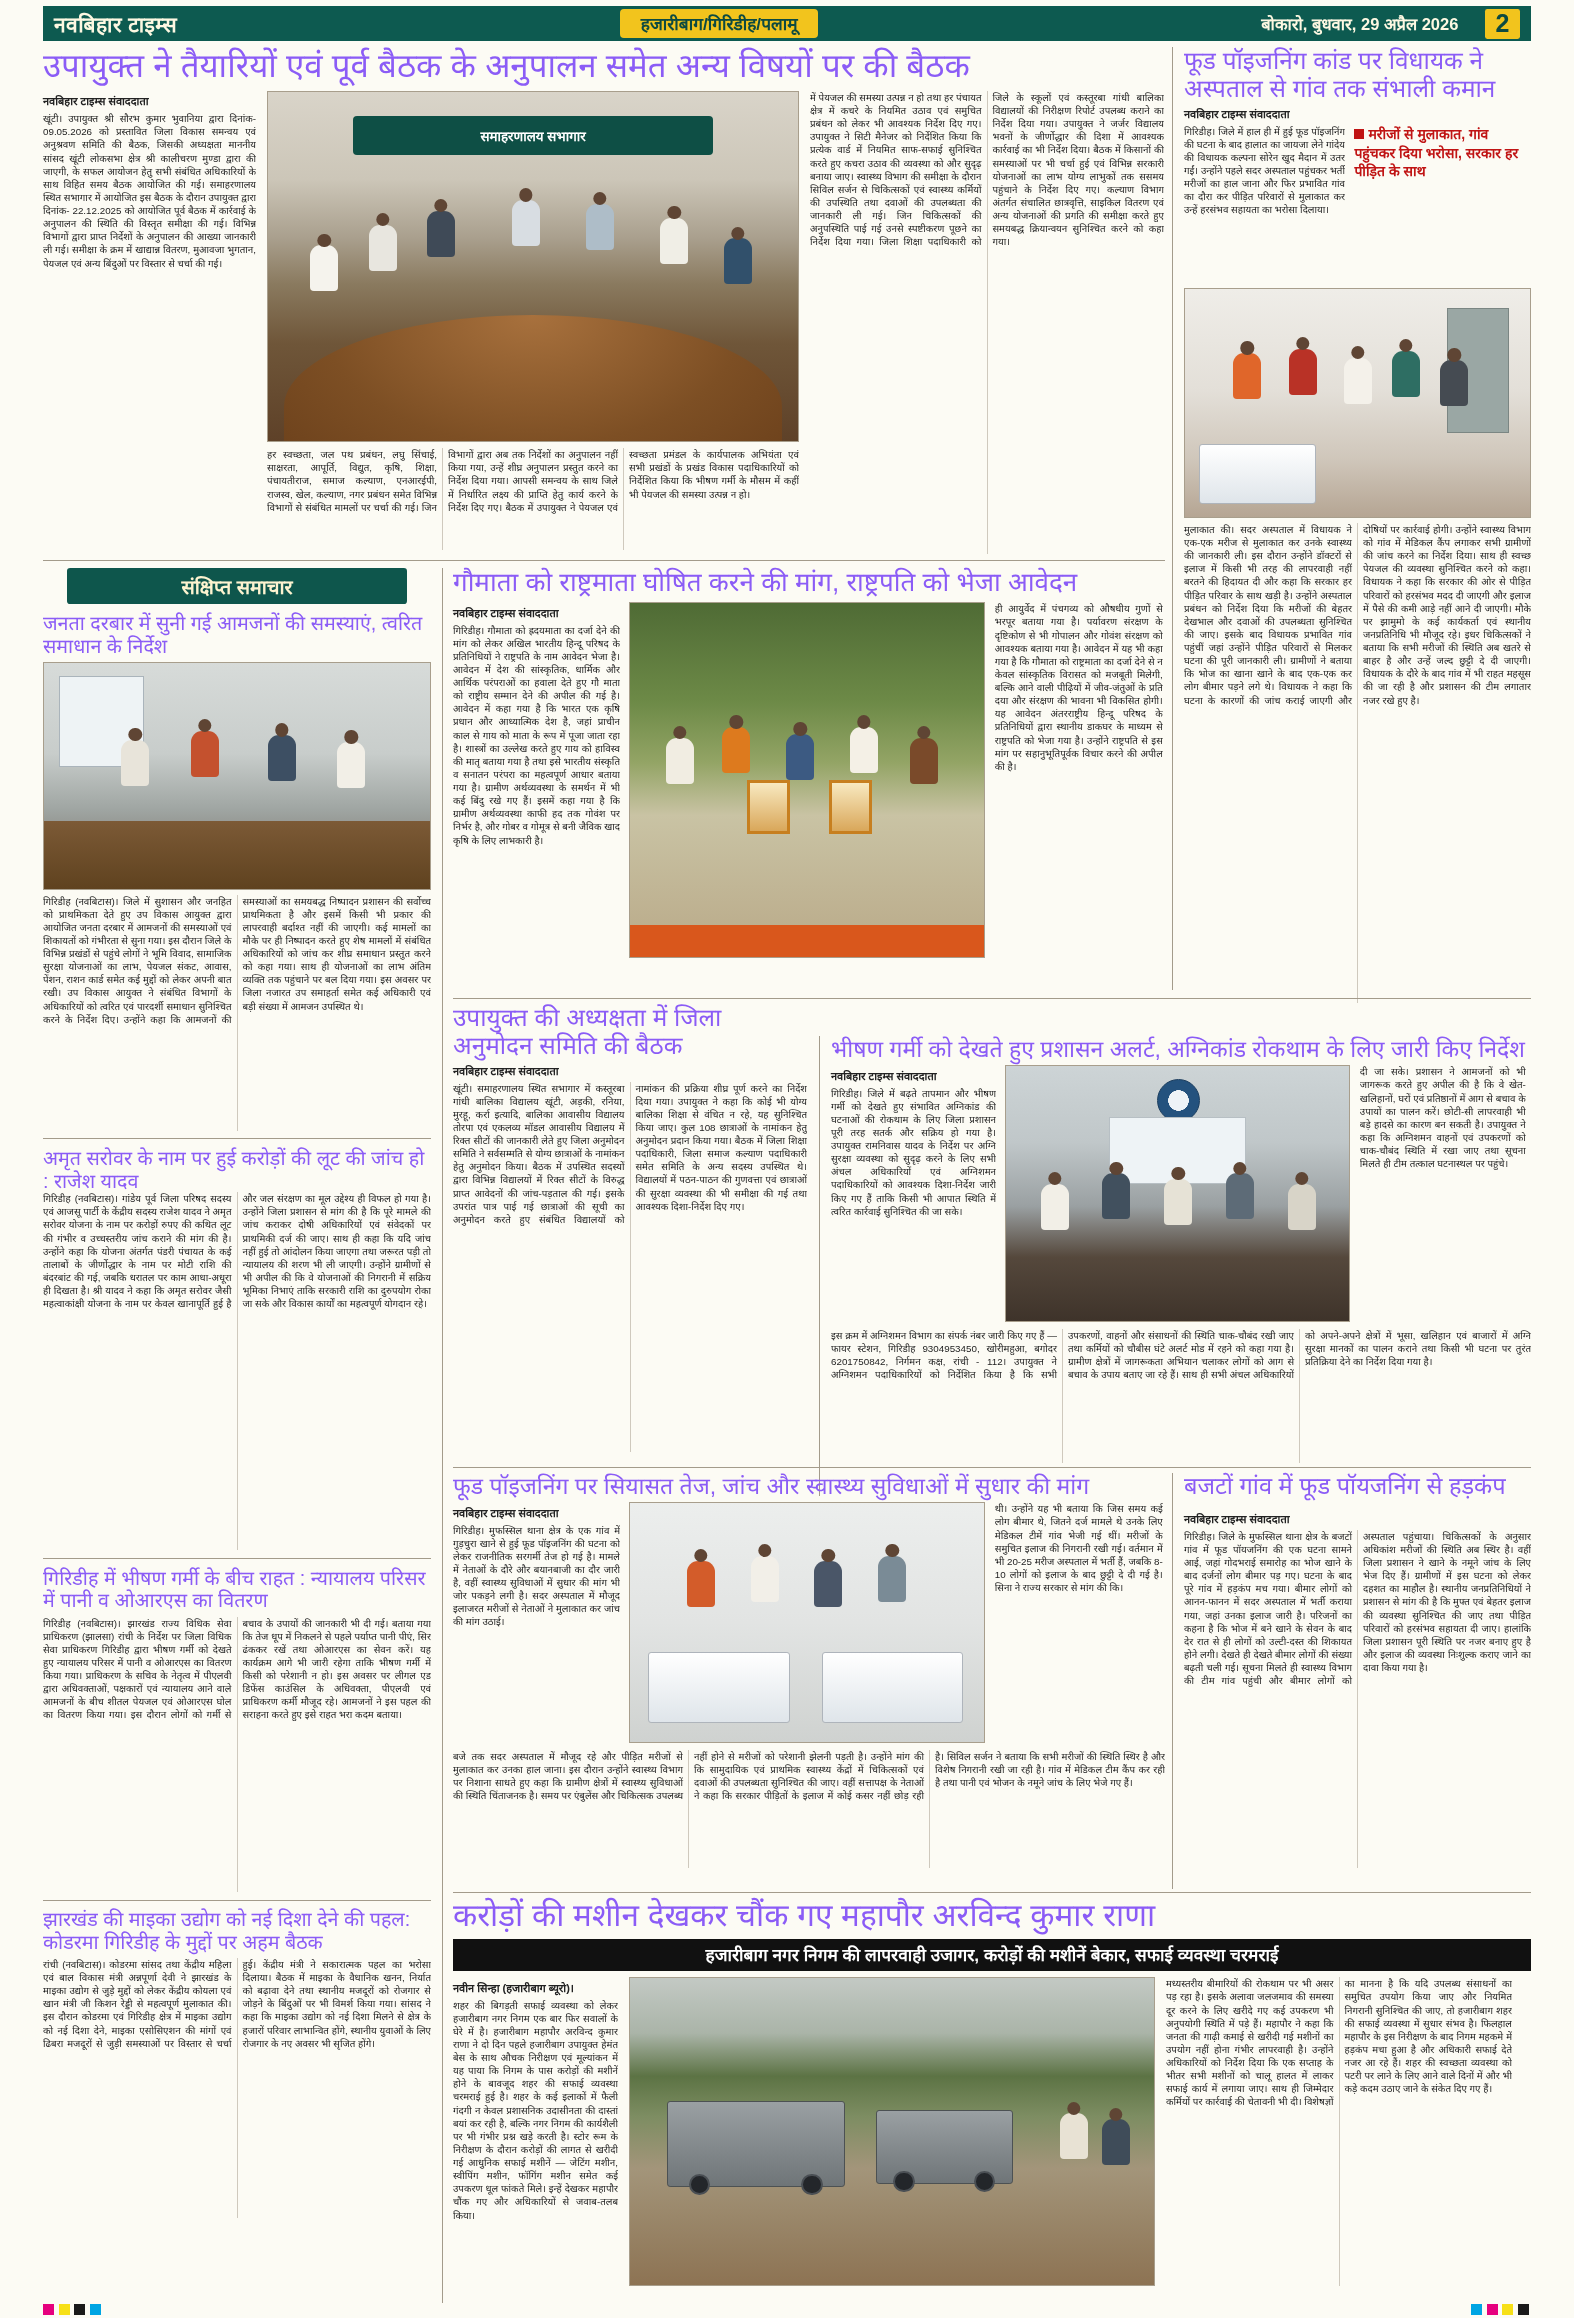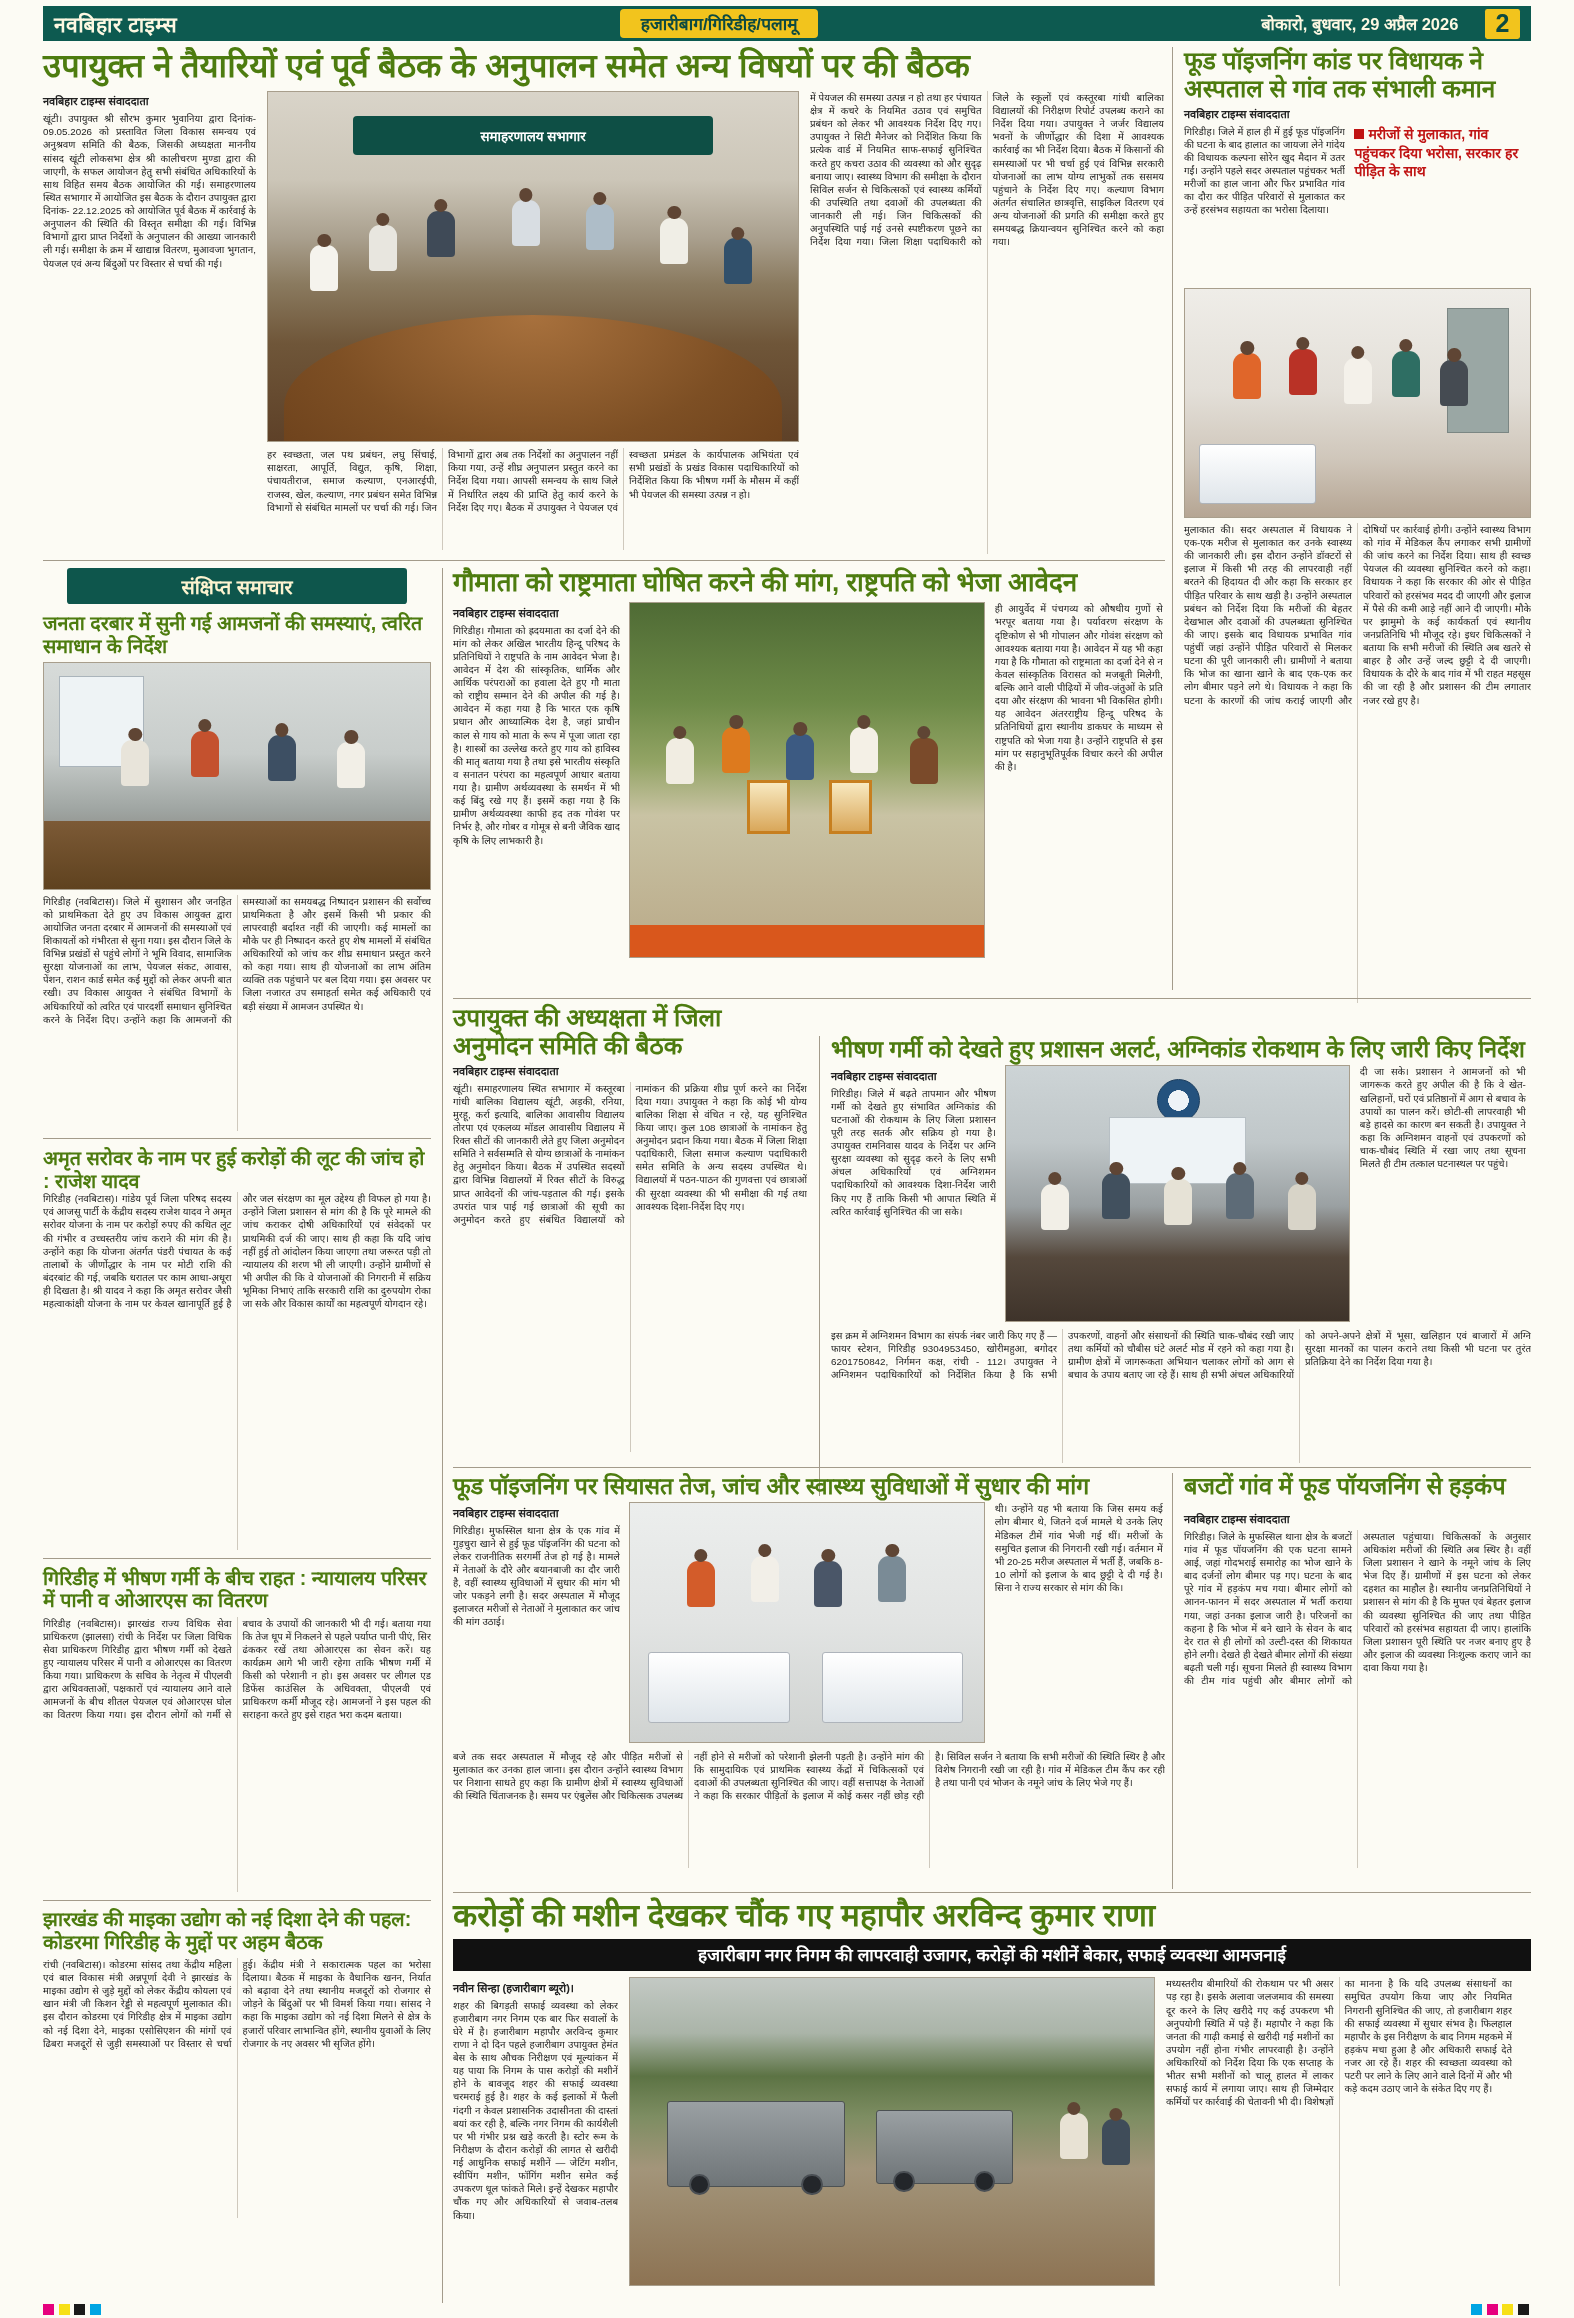--- a/index.html
+++ b/index.html
@@ -18,7 +18,7 @@
         width:35px;height:30px;display:flex;align-items:center;justify-content:center;border-radius:2.4px}
 
   
-  .headline{font-weight:bold;color:#4d7c0f;line-height:1.14}
+  .headline{font-weight:normal;color:#8b5cf6;line-height:1.14}
   .byline{font-weight:bold;font-size:11px;color:#222;margin:2.4px 0 3.9px}
   .body{font-size:9.8px;line-height:1.34;text-align:justify;color:#1d1d1d;overflow:hidden}
   .body b{white-space:nowrap}

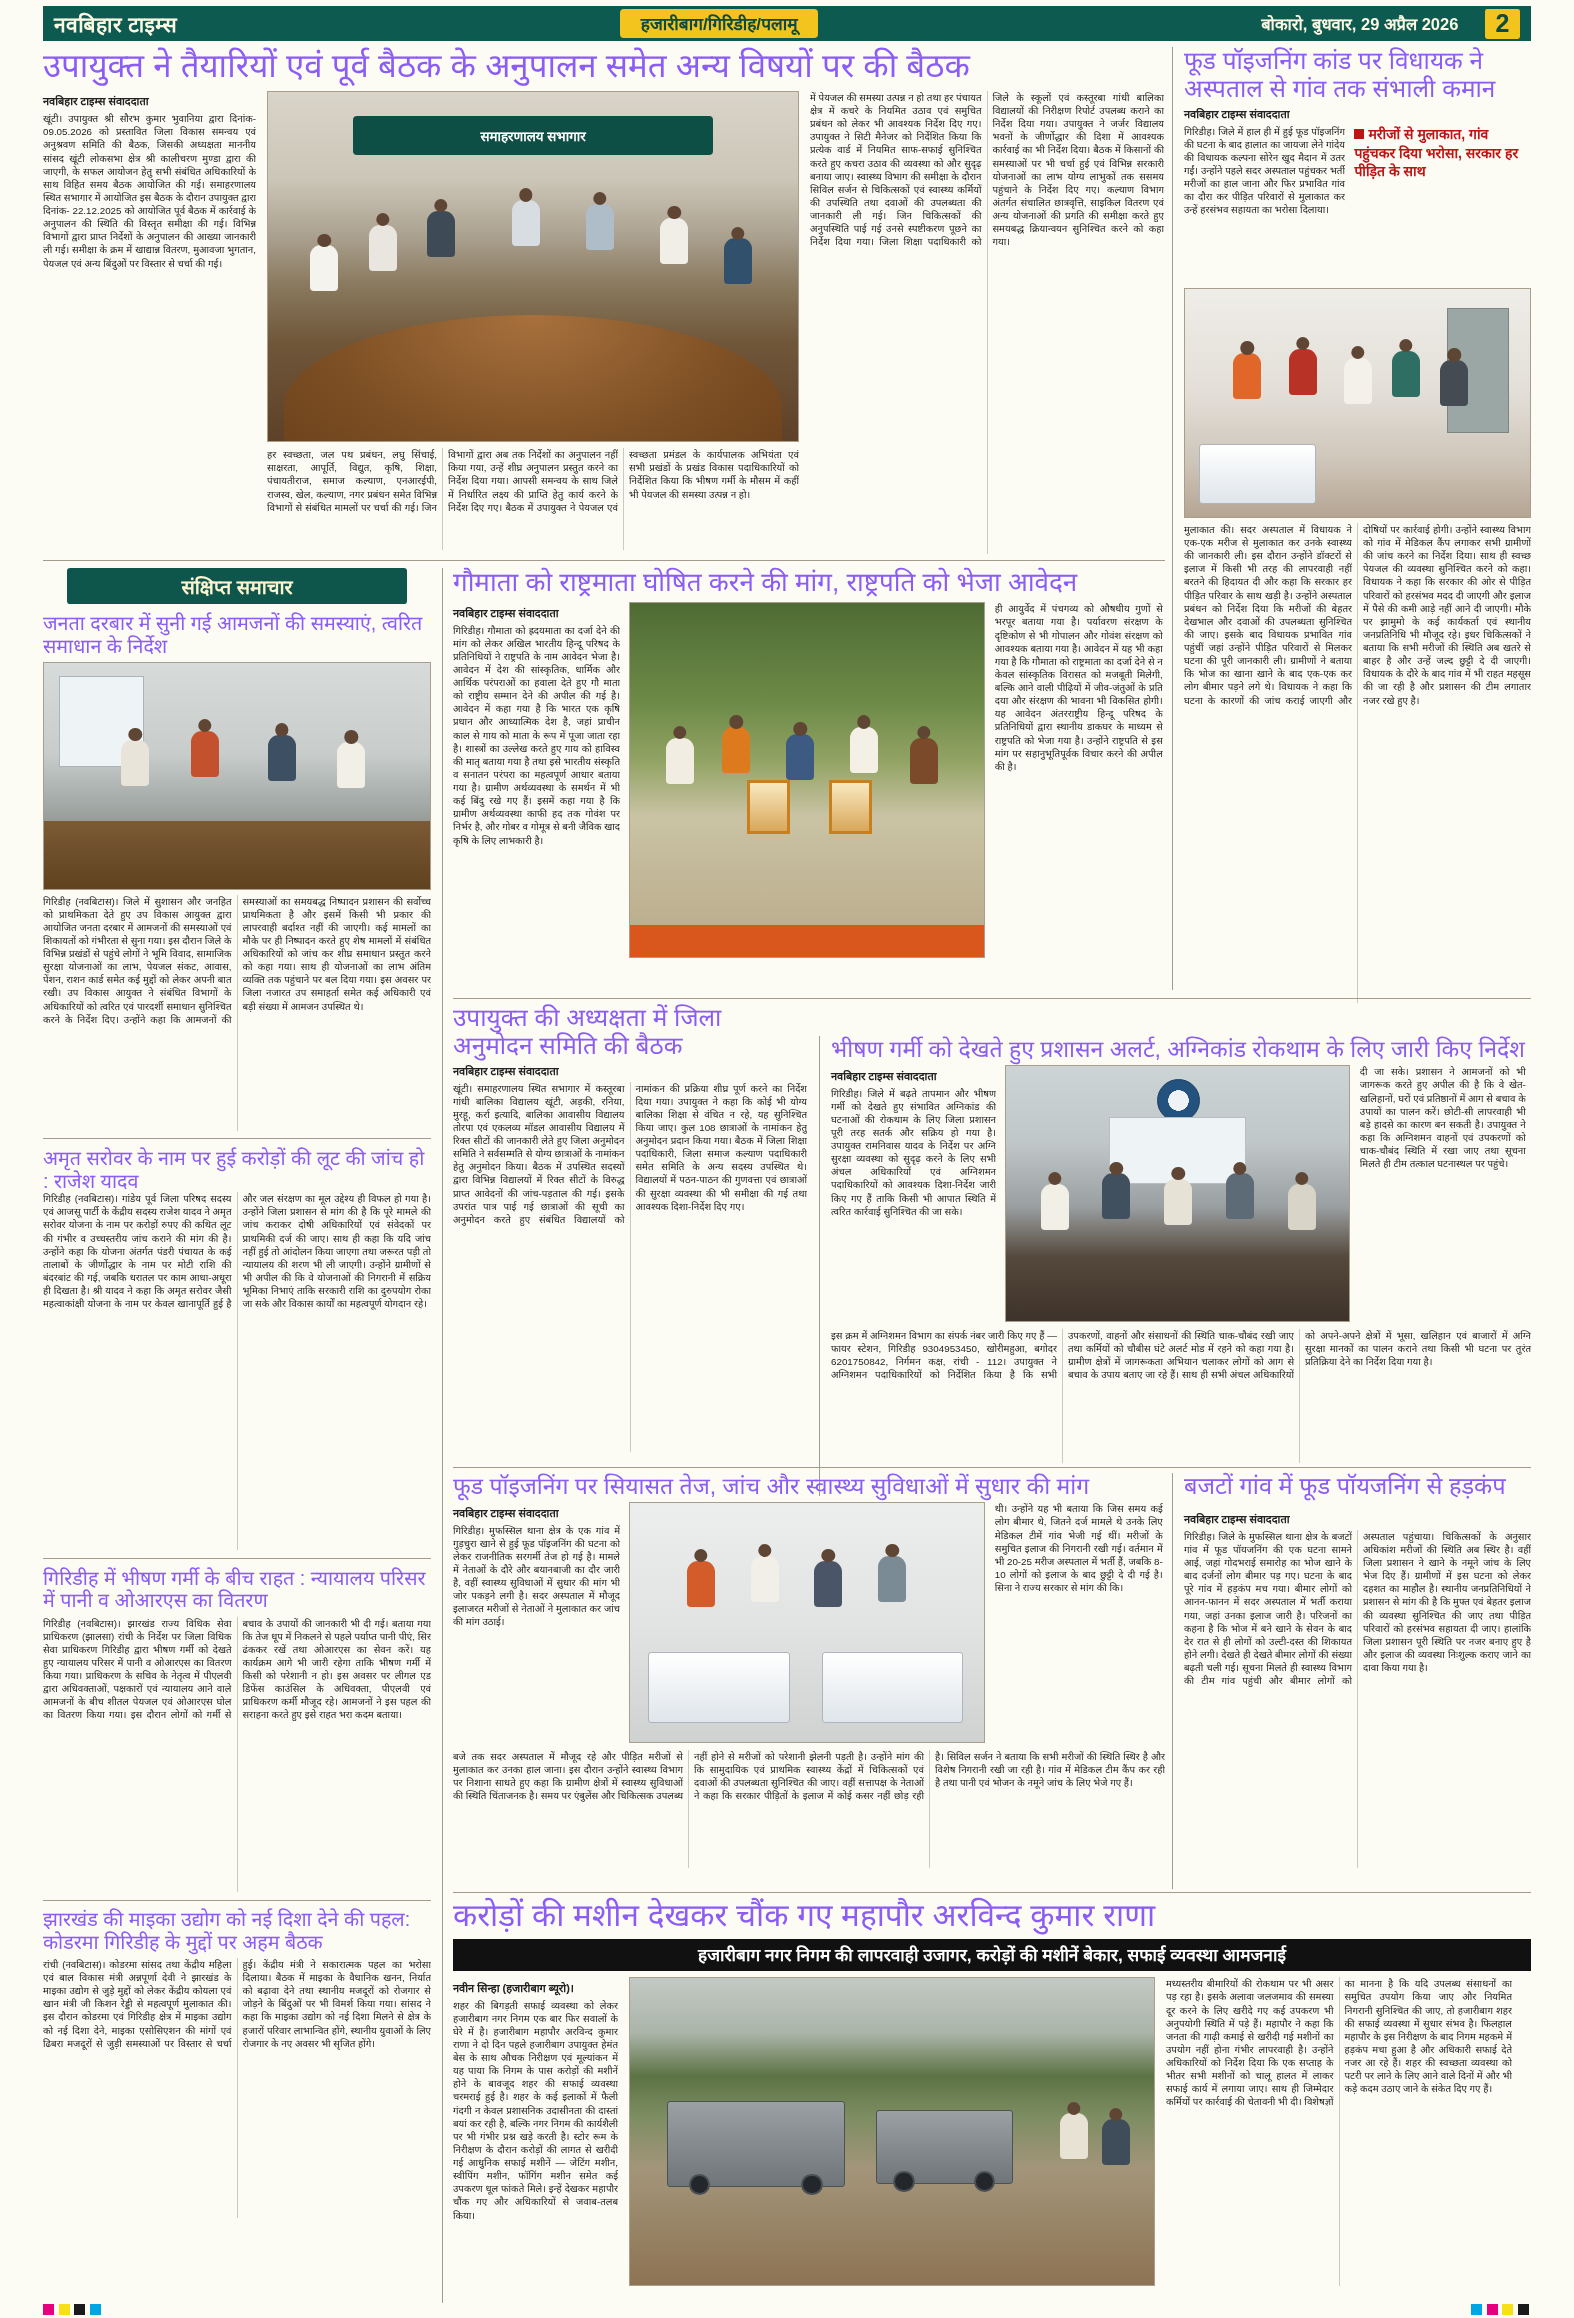--- a/index.html
+++ b/index.html
@@ -290,7 +290,7 @@
 
   <div class="abs" style="left:453px;top:1898px;width:1078px;height:405px">
     <div class="headline" style="font-size:31.5px">करोड़ों की मशीन देखकर चौंक गए महापौर अरविन्द कुमार राणा</div>
-    <div class="black-bar">हजारीबाग नगर निगम की लापरवाही उजागर, करोड़ों की मशीनें बेकार, सफाई व्यवस्था आमजनाई</div>
+    <div class="black-bar">हजारीबाग नगर निगम की लापरवाही उजागर, करोड़ों की मशीनें बेकार, सफाई व्यवस्था चरमराई</div>
     <div style="display:flex;gap:11px">
       <div style="width:165px">
         <div class="byline">नवीन सिन्हा (हजारीबाग ब्यूरो)।</div>

